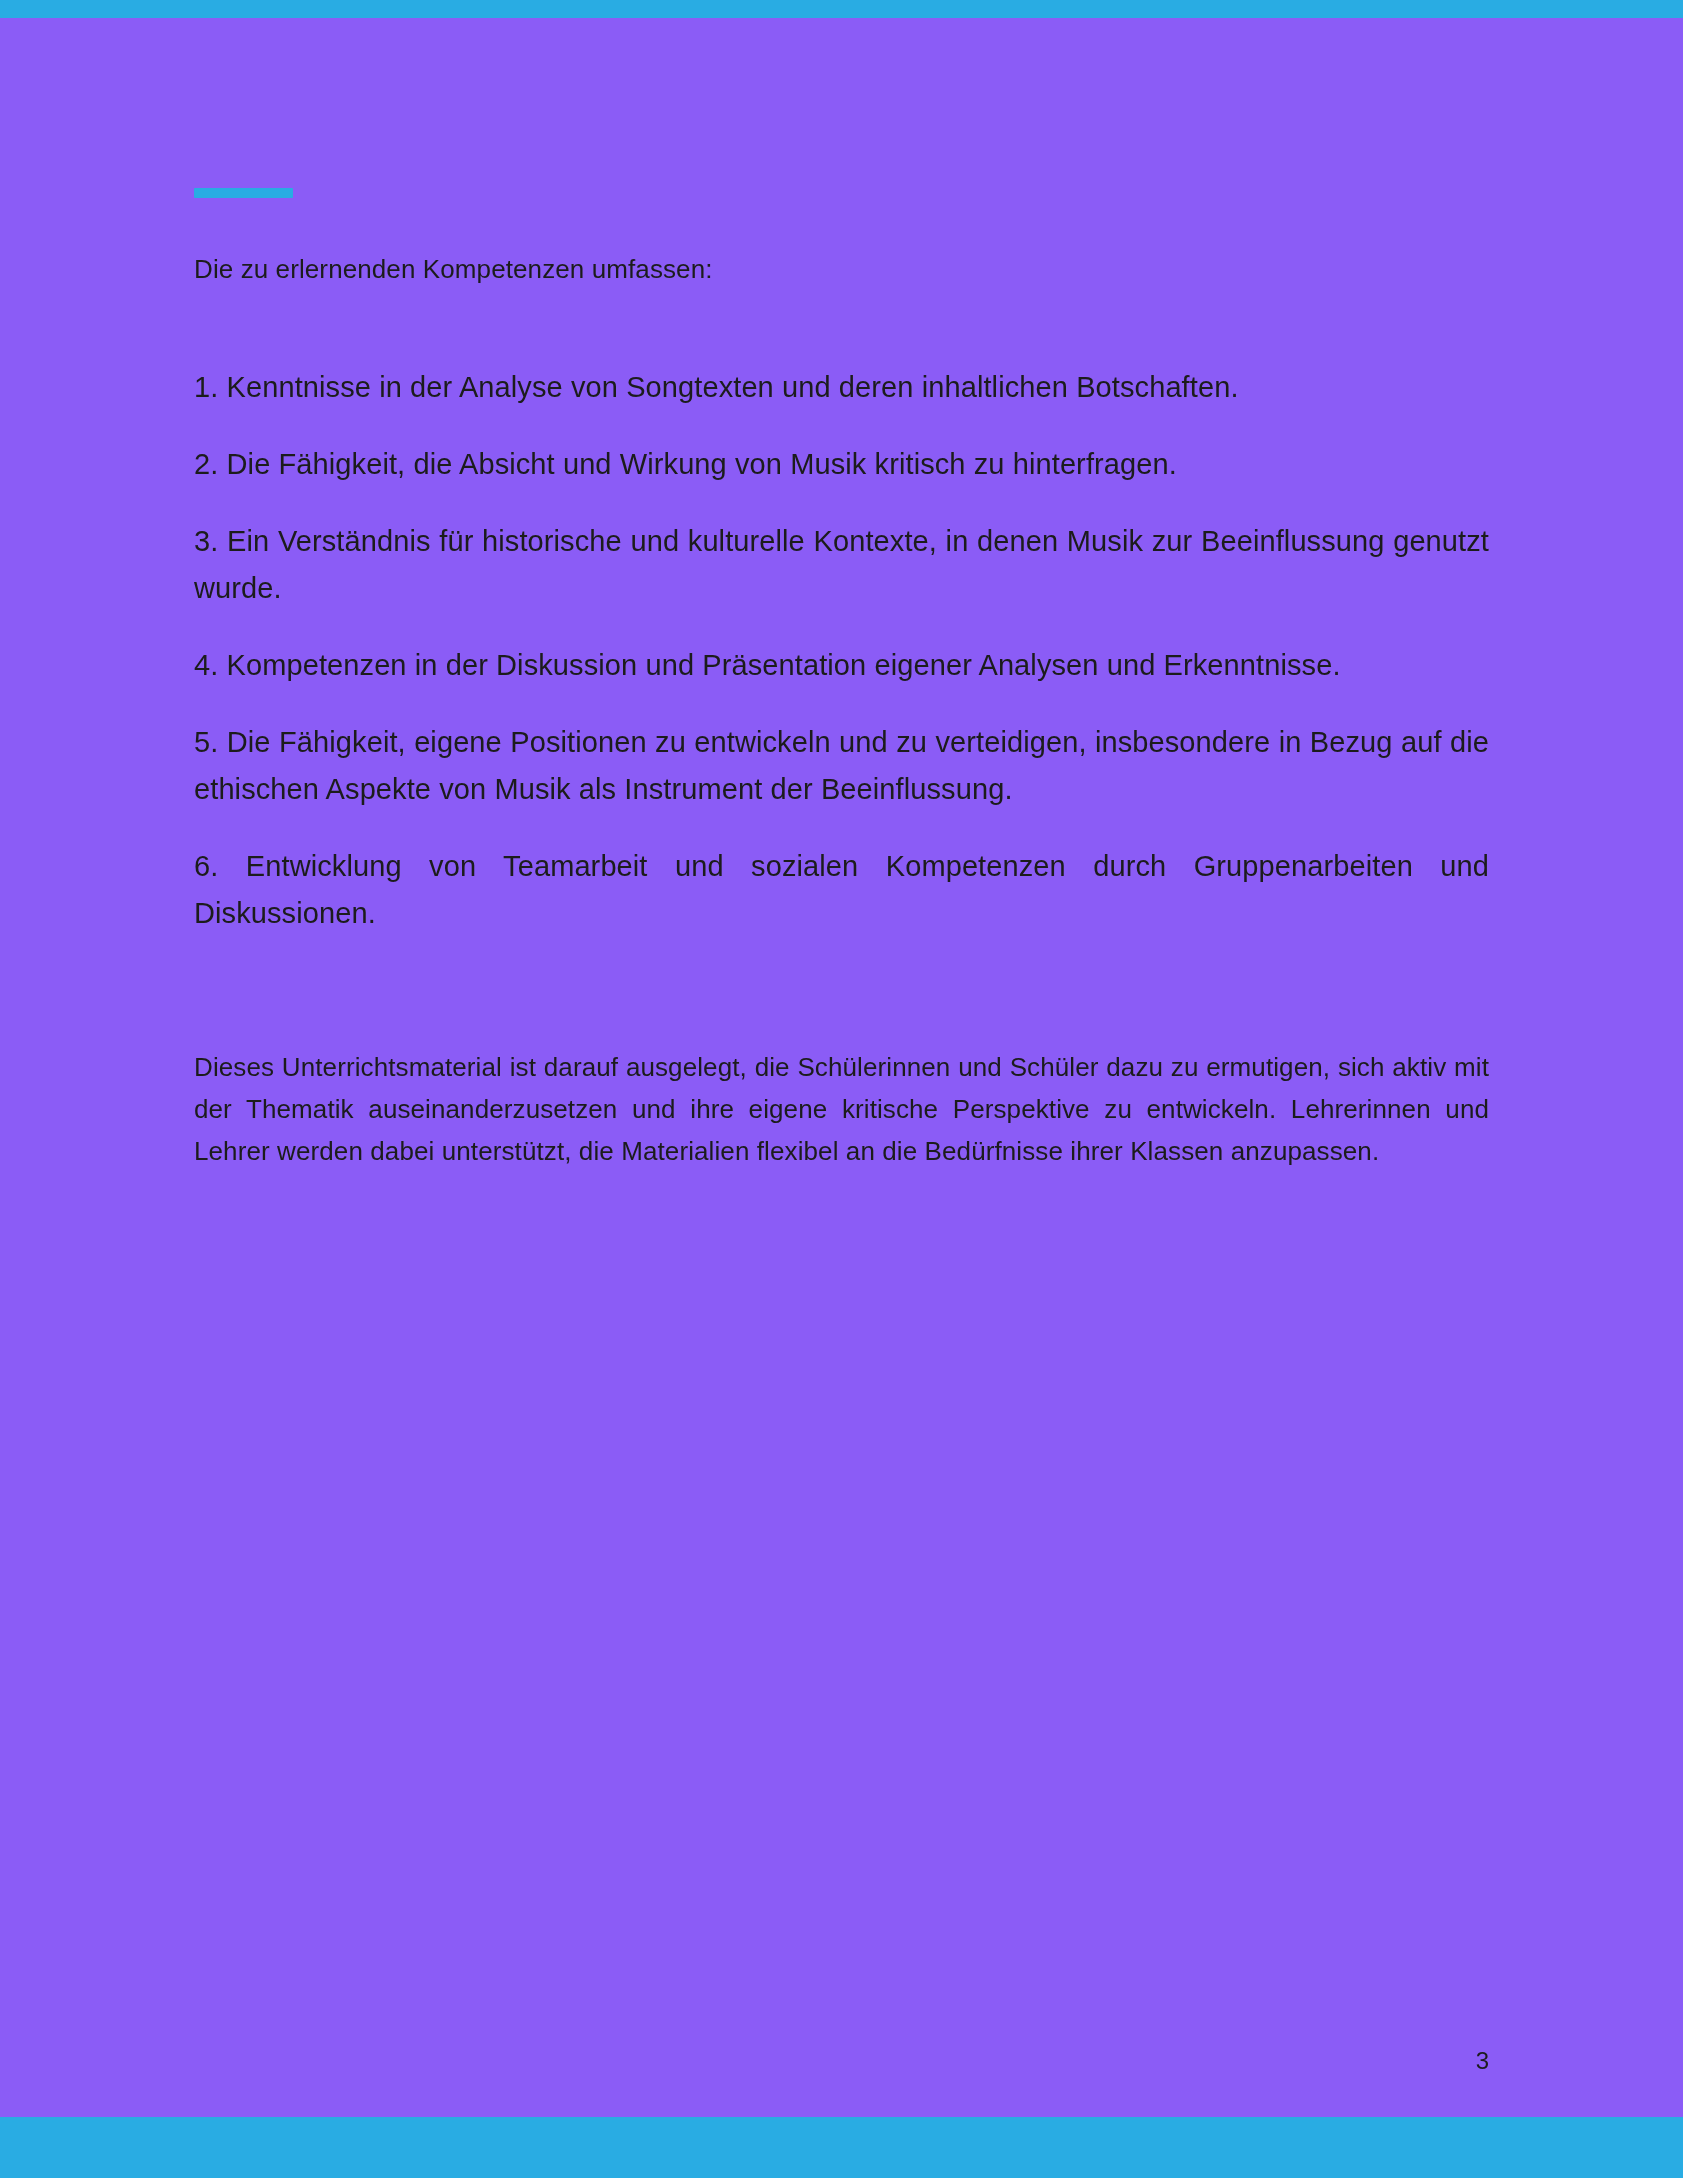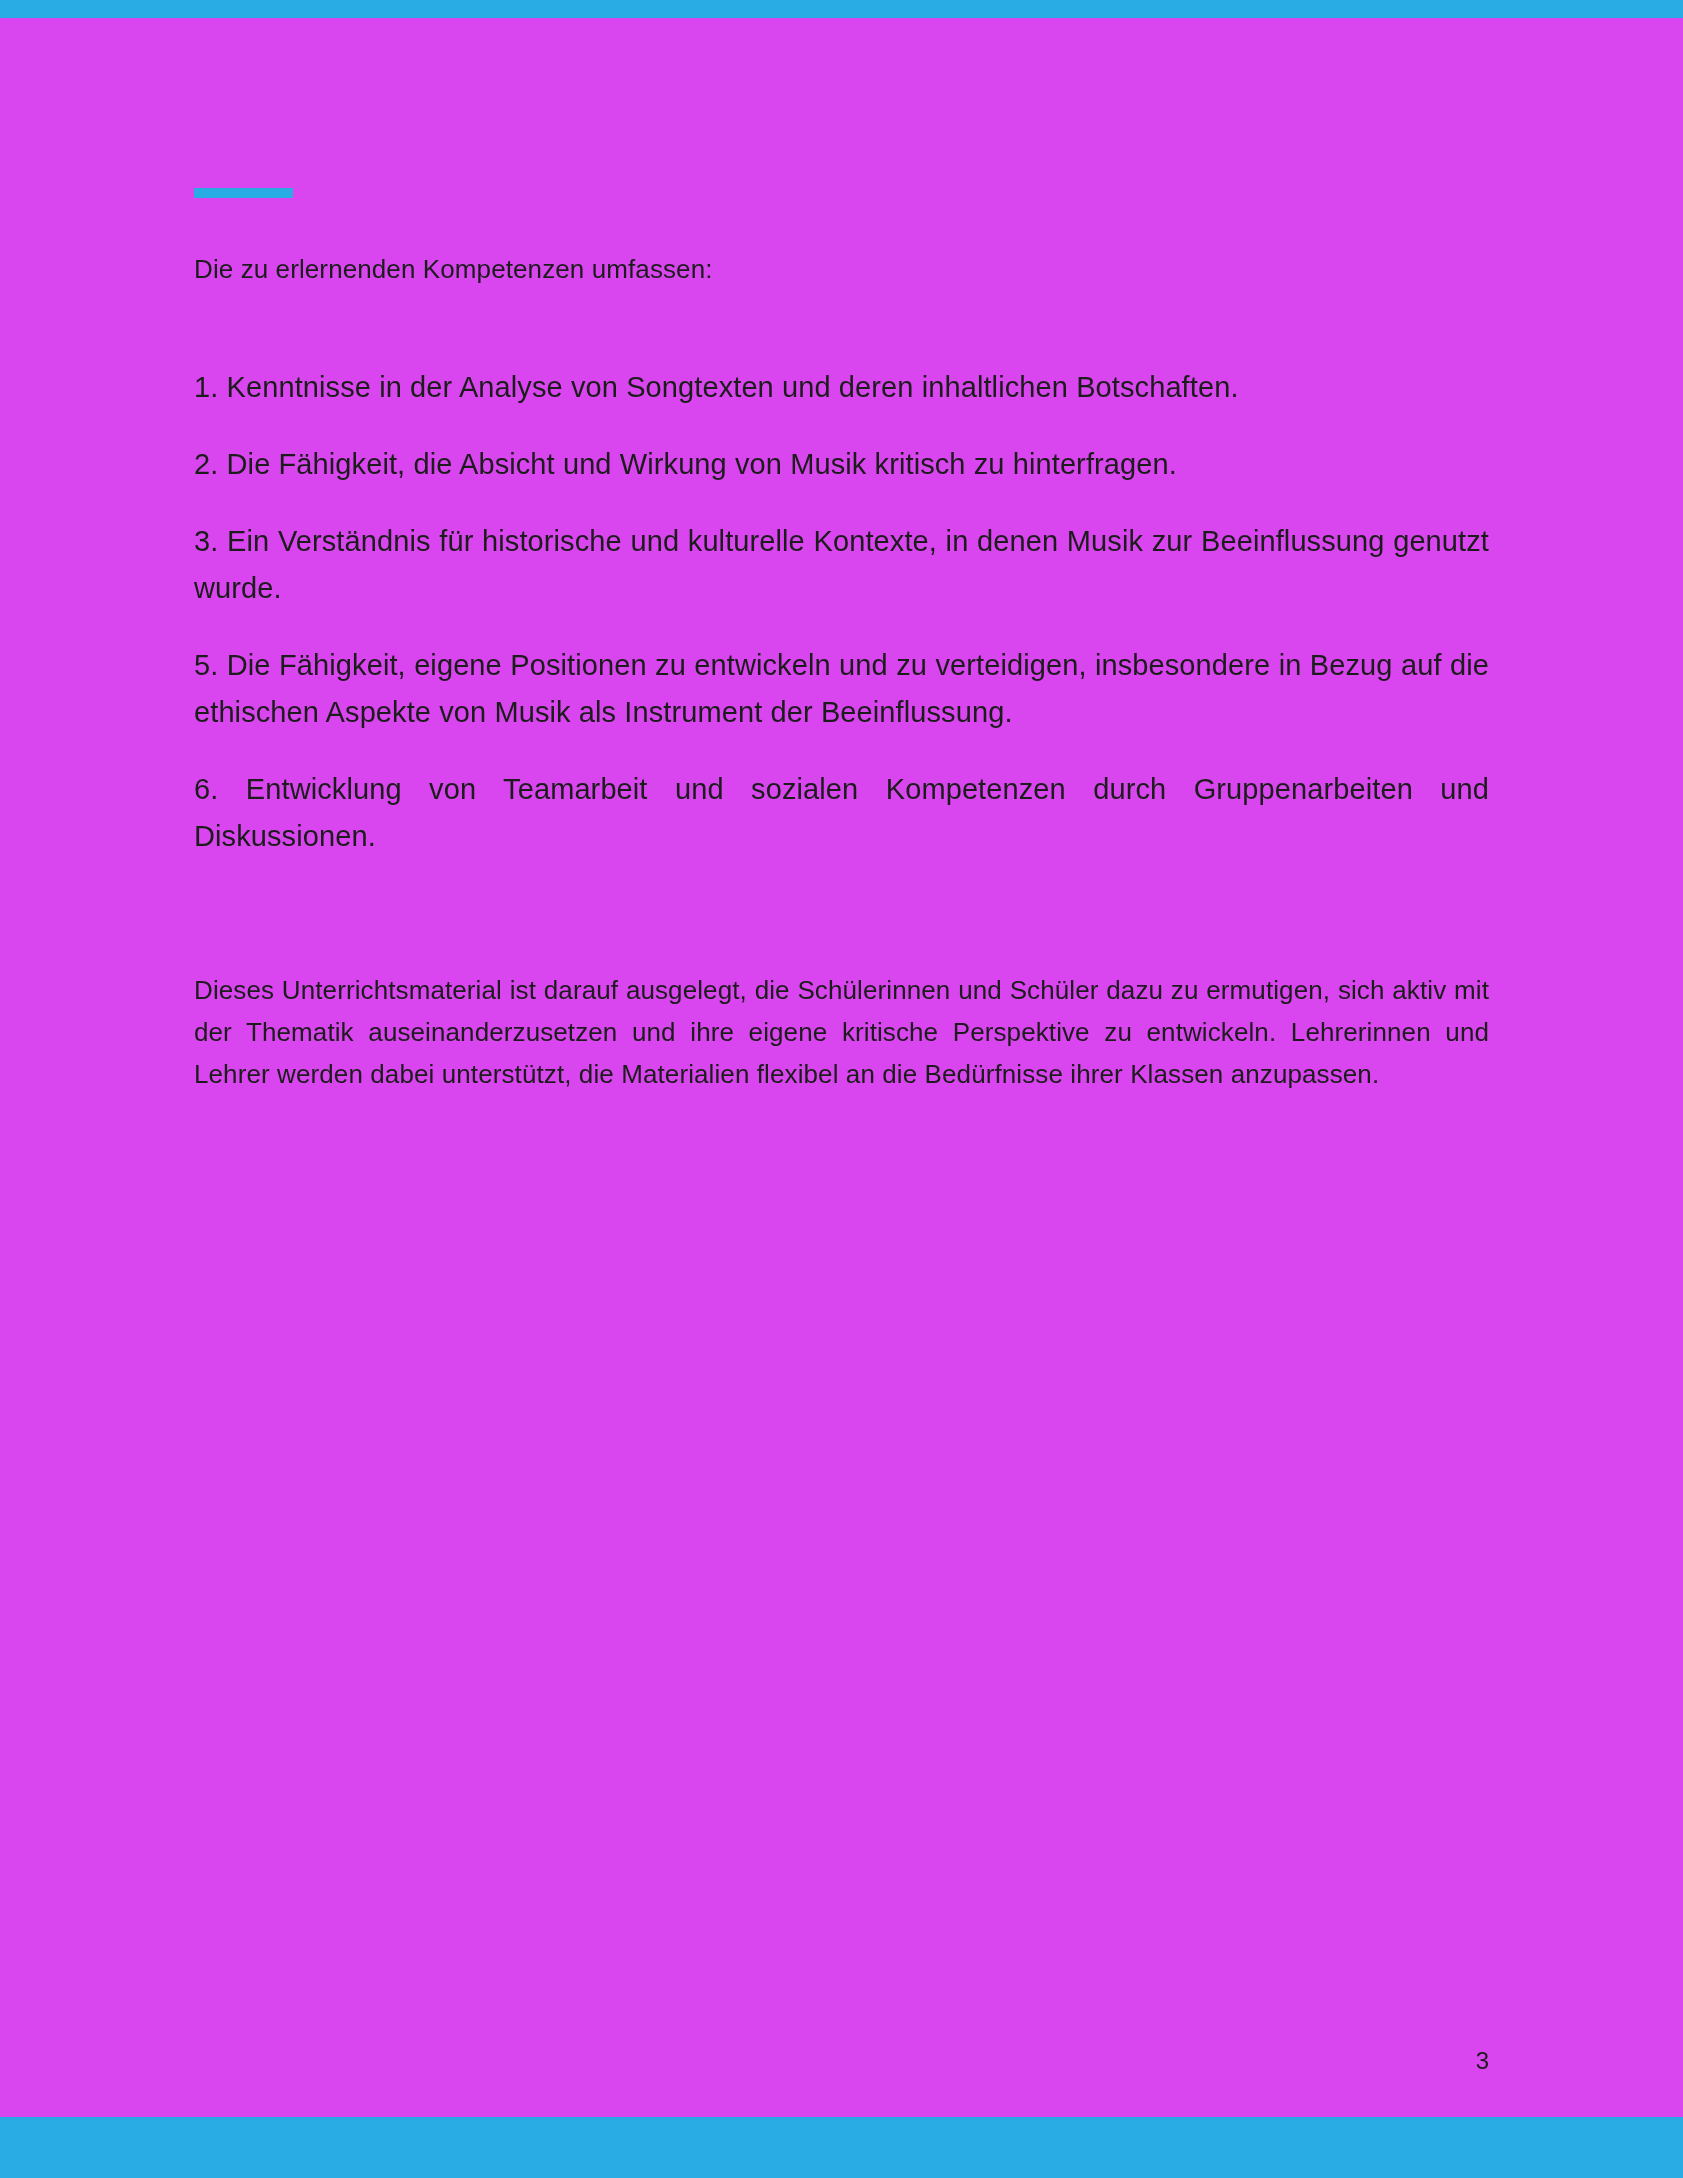--- a/index.html
+++ b/index.html
@@ -17,7 +17,7 @@
   .page {
     position: absolute;
     inset: 0;
-    background: #d946ef;
+    background: #8b5cf6;
     display: flex;
     flex-direction: column;
   }

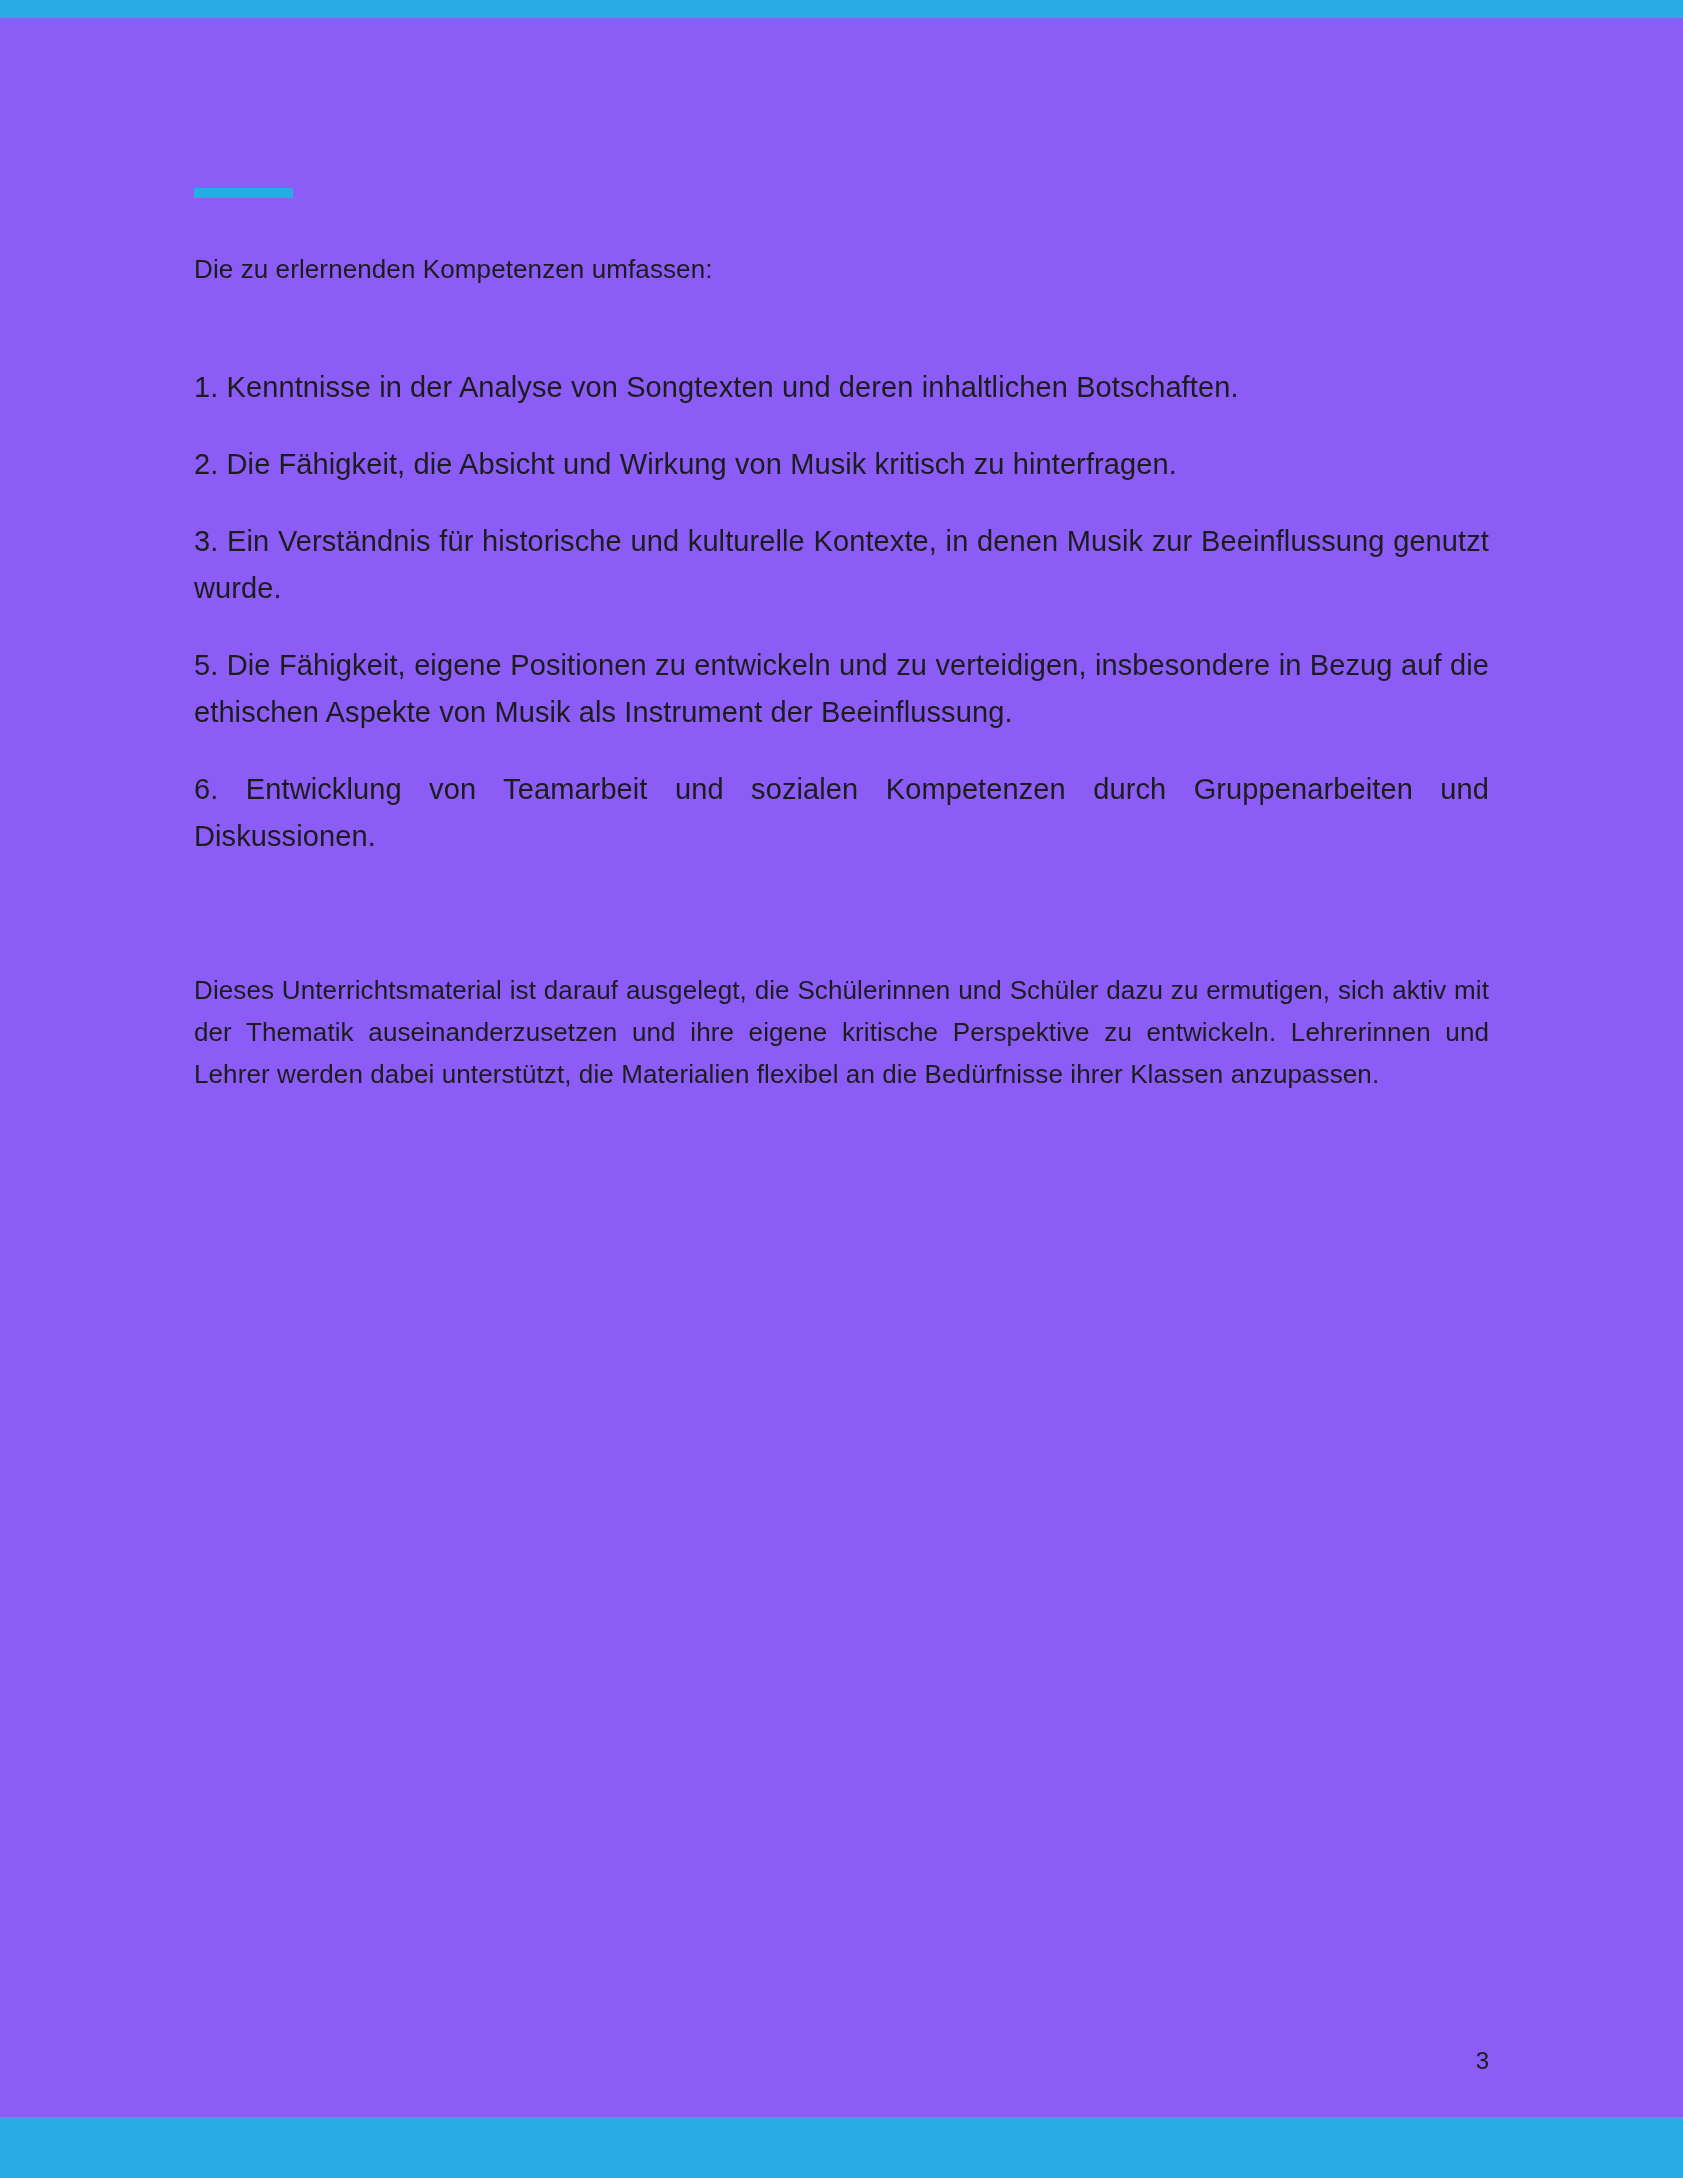--- a/index.html
+++ b/index.html
@@ -109,6 +109,7 @@
         <p class="list-item">1. Kenntnisse in der Analyse von Songtexten und deren inhaltlichen Botschaften.</p>
         <p class="list-item">2. Die Fähigkeit, die Absicht und Wirkung von Musik kritisch zu hinterfragen.</p>
         <p class="list-item">3. Ein Verständnis für historische und kulturelle Kontexte, in denen Musik zur Beeinflussung genutzt wurde.</p>
+        <p class="list-item">4. Kompetenzen in der Diskussion und Präsentation eigener Analysen und Erkenntnisse.</p>
         <p class="list-item">5. Die Fähigkeit, eigene Positionen zu entwickeln und zu verteidigen, insbesondere in Bezug auf die ethischen Aspekte von Musik als Instrument der Beeinflussung.</p>
         <p class="list-item">6. Entwicklung von Teamarbeit und sozialen Kompetenzen durch Gruppenarbeiten und Diskussionen.</p>
       </div>

